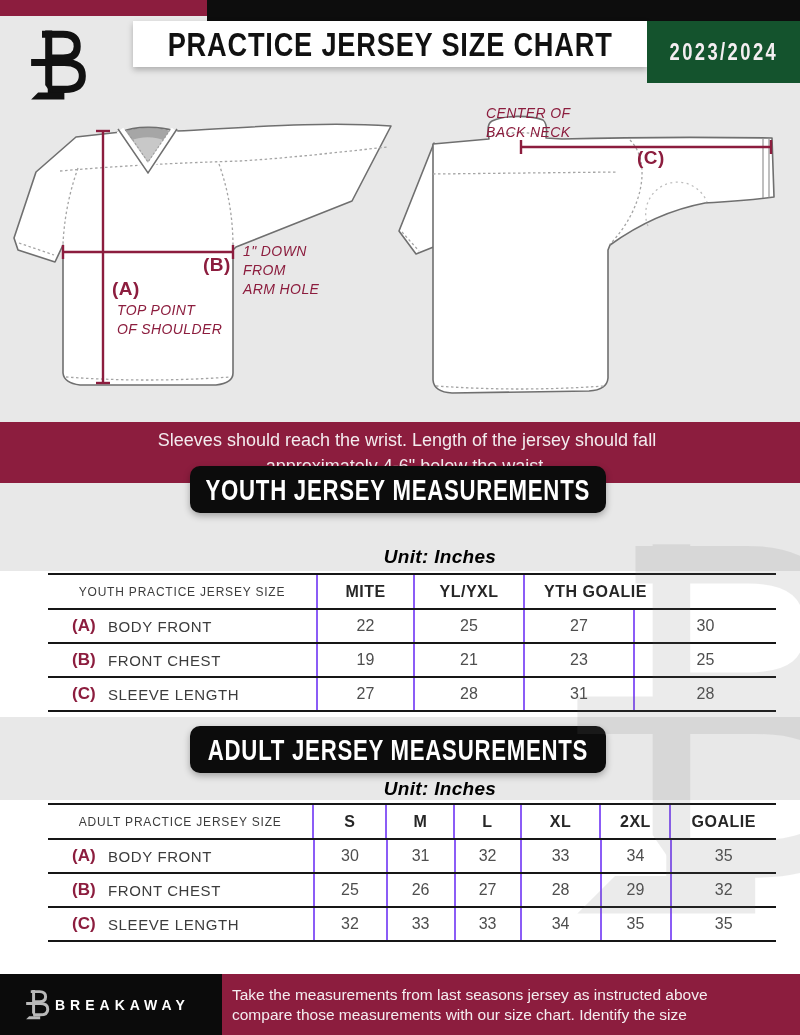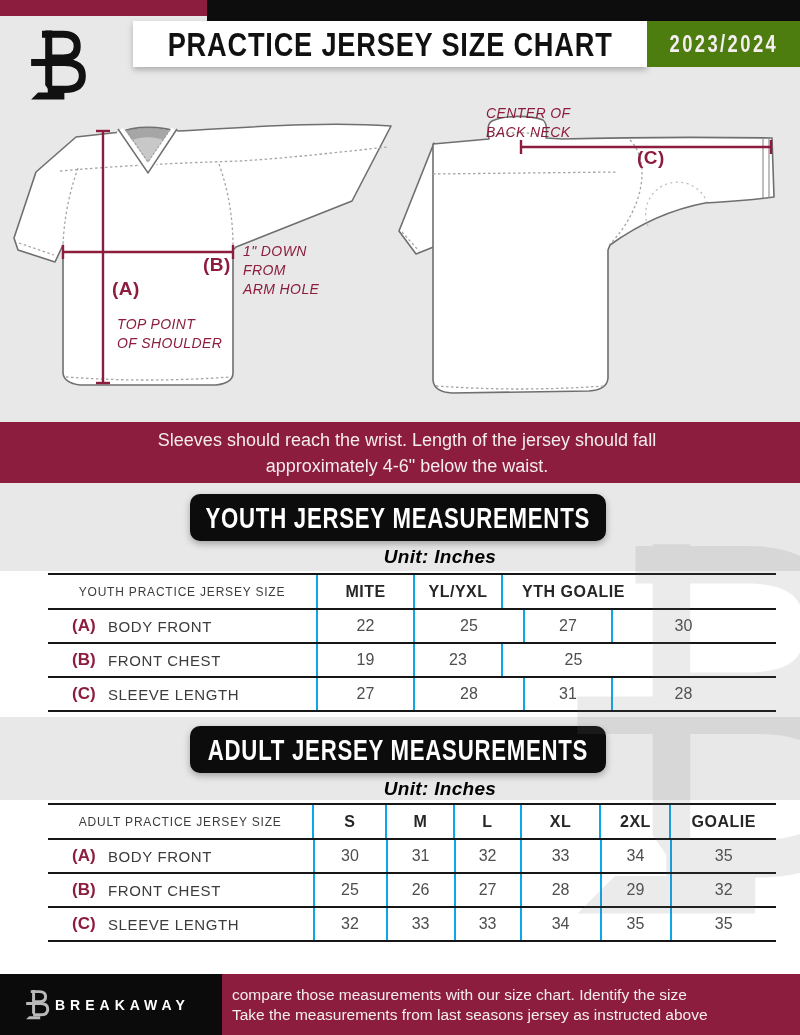--- a/index.html
+++ b/index.html
@@ -19,7 +19,7 @@
   .cond{display:inline-block;transform:scaleX(.8);transform-origin:50% 50%;white-space:nowrap;}
   .cond74{display:inline-block;transform:scaleX(.74);transform-origin:50% 50%;white-space:nowrap;}
   .year-box{
-    position:absolute;left:647px;top:21px;width:153px;height:46px;background:#4d7c0f;
+    position:absolute;left:647px;top:21px;width:153px;height:62px;background:#14532d;
     display:flex;align-items:center;justify-content:center;z-index:4;
   }
   .year-box .t{font-weight:bold;font-size:23px;color:#f4eef1;letter-spacing:3px;}

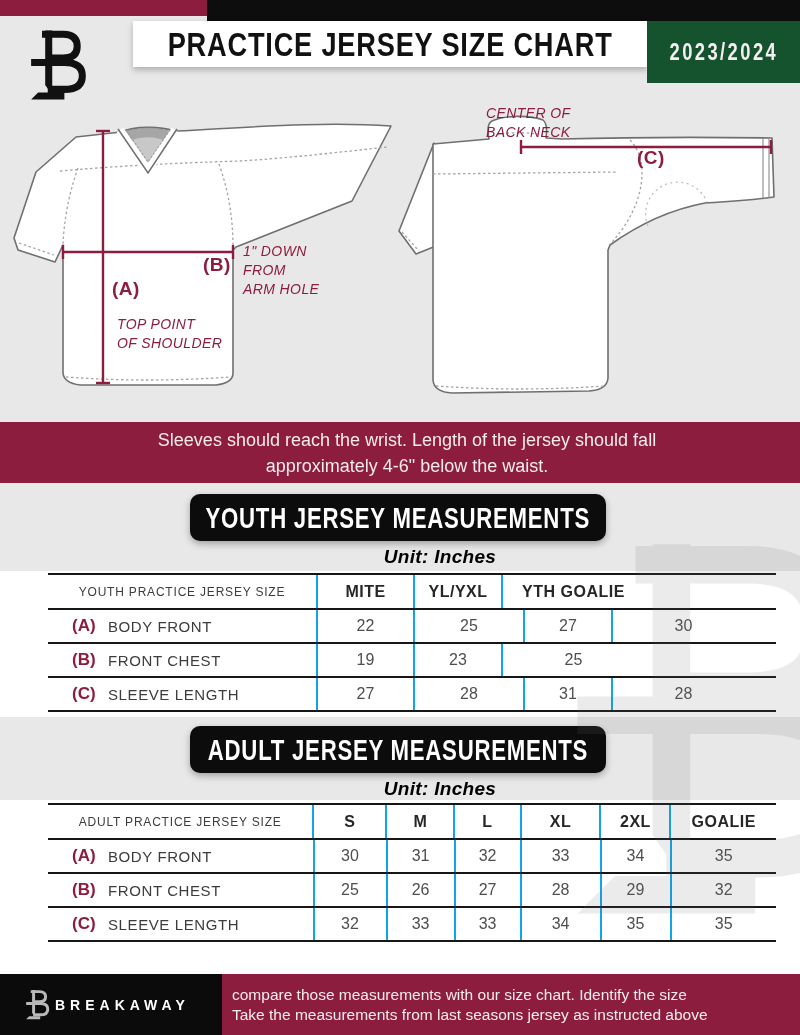--- a/index.html
+++ b/index.html
@@ -176,7 +176,7 @@
   </div>
 
   <div class="diag-label diag-key" style="left:112px;top:278px;">(A)</div>
-  <div class="diag-label diag-cap" style="left:117px;top:315px;">
+  <div class="diag-label diag-cap" style="left:117px;top:301px;">
     <div>TOP POINT</div>
     <div>OF SHOULDER</div>
   </div>

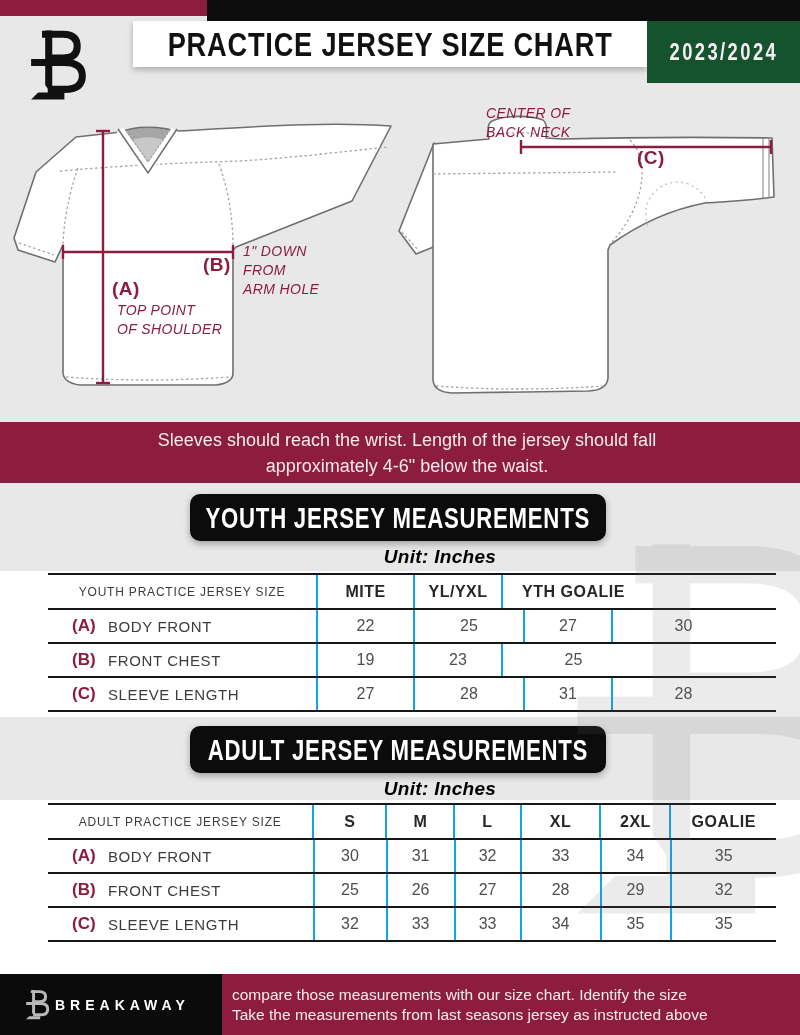--- a/index.html
+++ b/index.html
@@ -42,7 +42,7 @@
     display:flex;align-items:center;justify-content:center;box-shadow:0 3px 7px rgba(0,0,0,.3);z-index:2;
   }
   .heading-box .t{color:#fff;font-weight:bold;font-size:30px;letter-spacing:1px;}
-  .hb-youth{top:494px;} .hb-adult{top:726px;text-align:right;}
+  .hb-youth{top:466px;} .hb-adult{top:726px;text-align:right;}
   .unit-line{
     position:absolute;left:0;width:800px;text-align:center;z-index:2;
     font-style:italic;font-weight:bold;font-size:19px;color:#000000;letter-spacing:.3px;padding-left:40px;

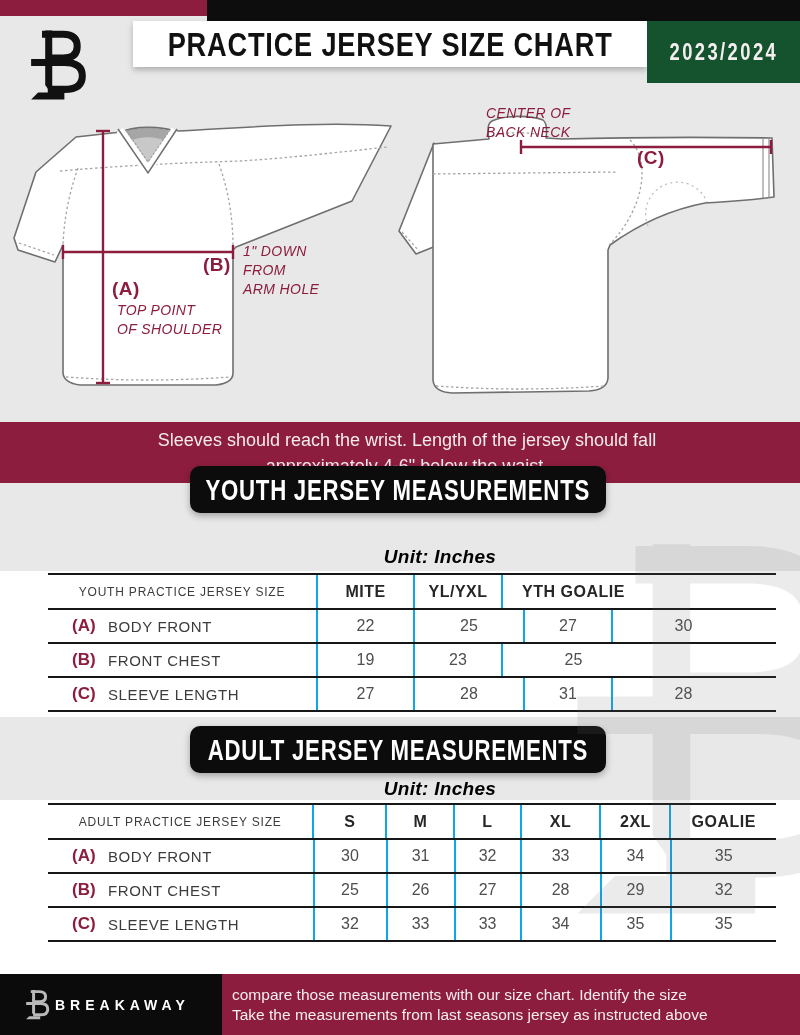--- a/index.html
+++ b/index.html
@@ -57,7 +57,7 @@
   .tr{display:flex;border-bottom:2px solid #161616;box-sizing:border-box;}
   .tr-head{height:35px;} .tr-data{height:34px;}
   .td{box-sizing:border-box;display:flex;align-items:center;justify-content:center;}
-  .td + .td{border-left:2px solid #0ea5e9;}
+  .td + .td{border-left:2px solid #8b5cf6;}
   .t-youth .c0{width:268px}.t-youth .c1{width:97px}.t-youth .c2{width:110px}
   .t-youth .c3{width:88px}.t-youth .c4{width:143px}
   .t-adult .c0{width:268px}.t-adult .c1{width:74px}.t-adult .c2{width:69px}.t-adult .c3{width:67px}

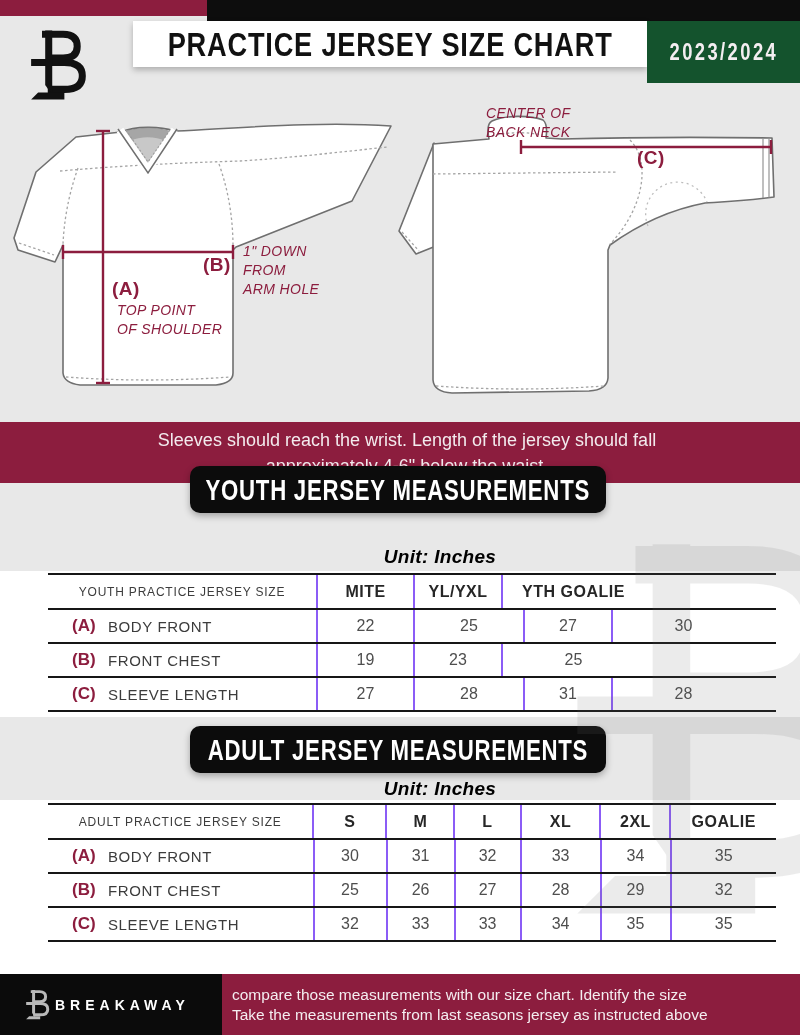--- a/index.html
+++ b/index.html
@@ -59,7 +59,7 @@
   .td{box-sizing:border-box;display:flex;align-items:center;justify-content:center;}
   .td + .td{border-left:2px solid #8b5cf6;}
   .t-youth .c0{width:268px}.t-youth .c1{width:97px}.t-youth .c2{width:110px}
-  .t-youth .c3{width:88px}.t-youth .c4{width:143px}
+  .t-youth .c3{width:110px}.t-youth .c4{width:143px}
   .t-adult .c0{width:268px}.t-adult .c1{width:74px}.t-adult .c2{width:69px}.t-adult .c3{width:67px}
   .t-adult .c4{width:81px}.t-adult .c5{width:71px}.t-adult .c6{width:108px}
   .th0{font-size:12px;color:#3c3c3c;letter-spacing:.8px;}

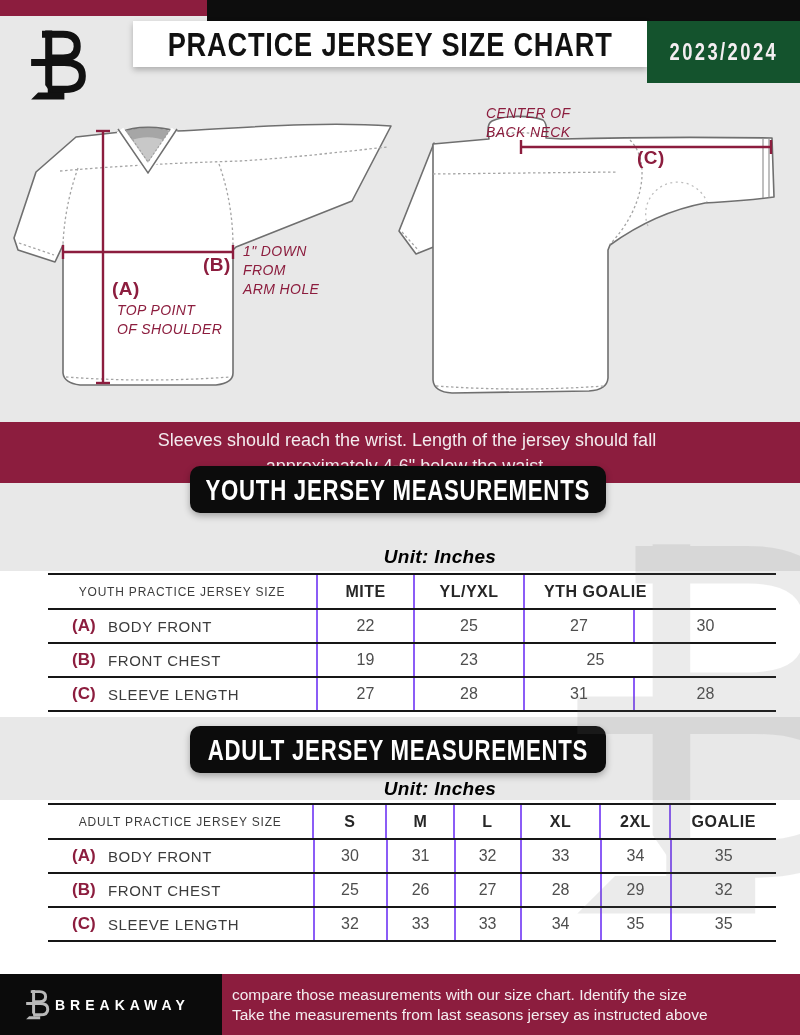--- a/index.html
+++ b/index.html
@@ -216,6 +216,7 @@
           <span class="lbl">FRONT CHEST</span>
       </div>
       <div class="td c1 num">19</div>
+      <div class="td c2 num">21</div>
       <div class="td c3 num">23</div>
       <div class="td c4 num">25</div>
     </div>

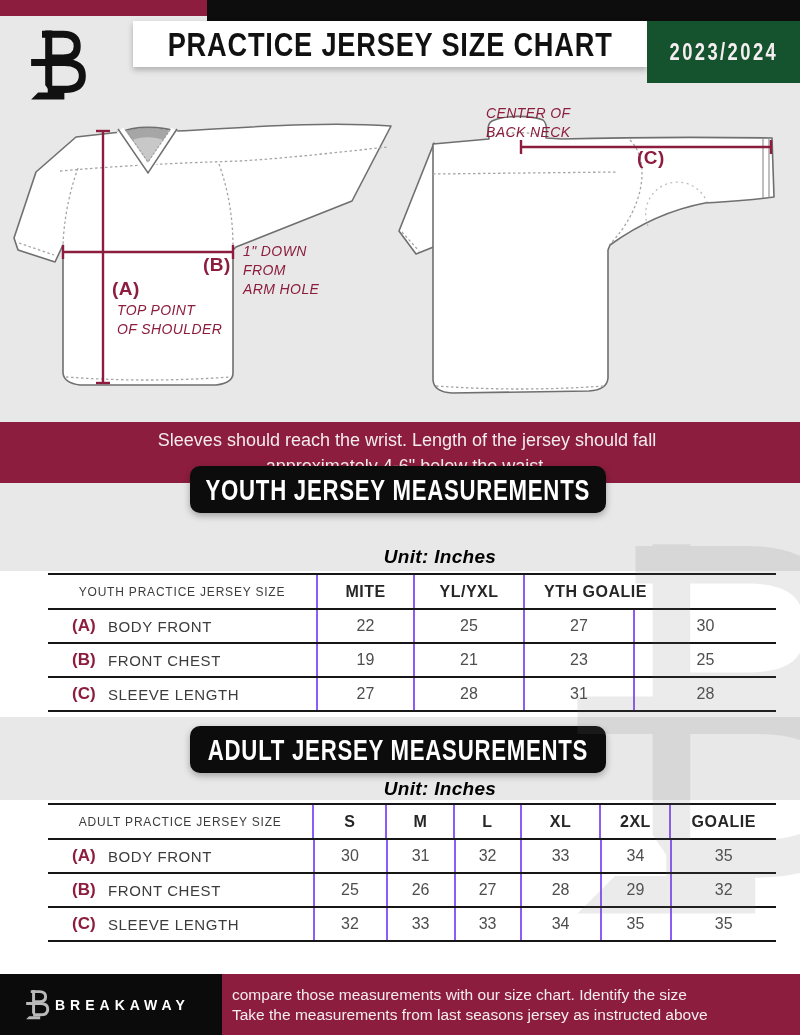--- a/index.html
+++ b/index.html
@@ -306,8 +306,8 @@
     <span class="brand">BREAKAWAY</span>
   </div>
   <div class="footer-maroon">
+    <div class="line">Take the measurements from last seasons jersey as instructed above</div>
     <div class="line">compare those measurements  with our size chart. Identify the size</div>
-    <div class="line">Take the measurements from last seasons jersey as instructed above</div>
   </div>
 
 </div>

